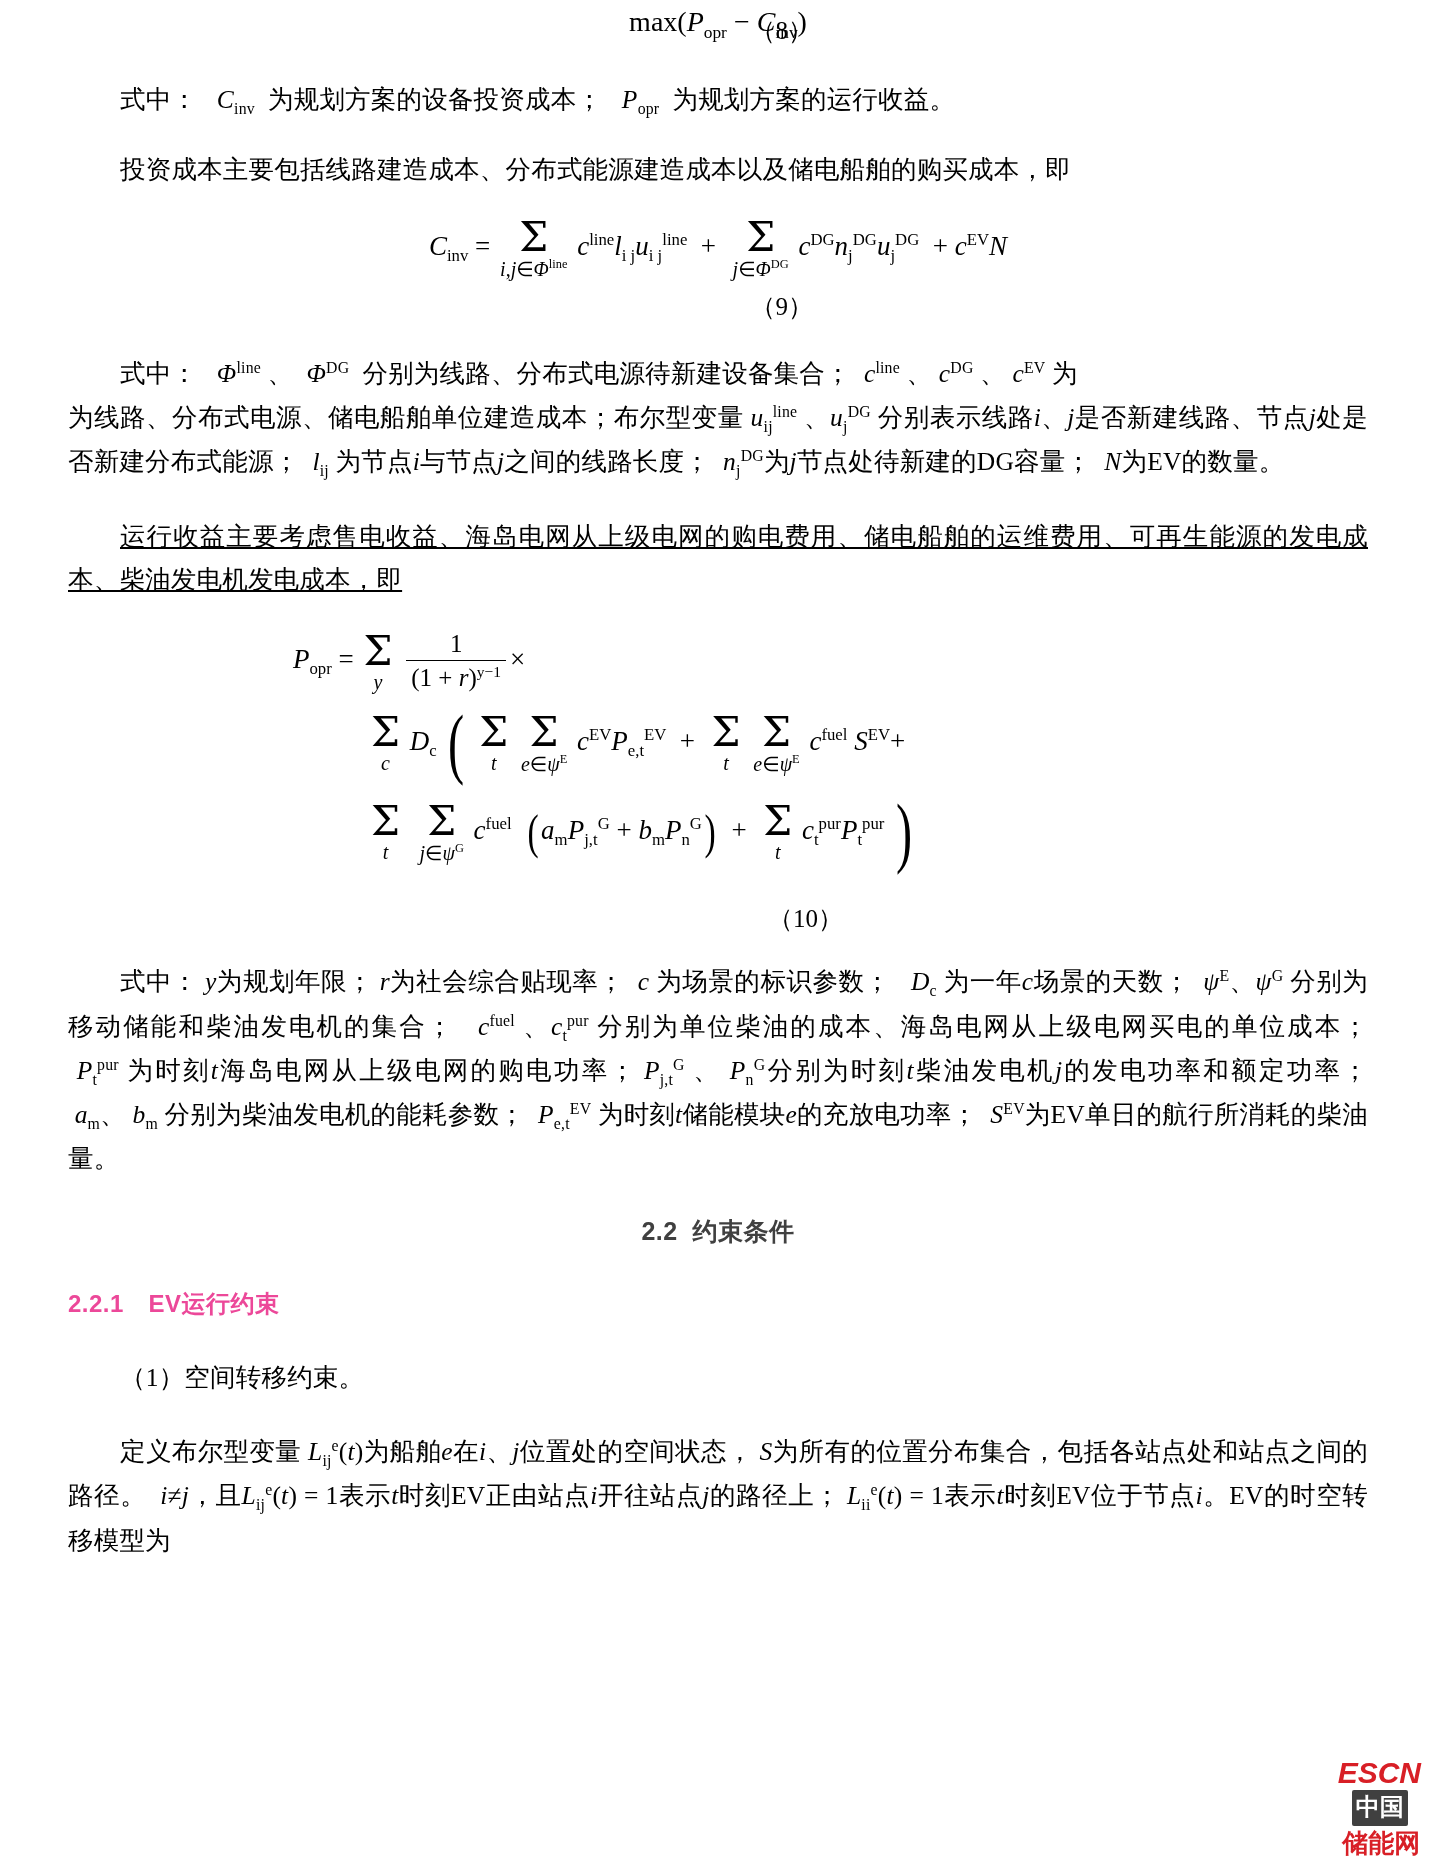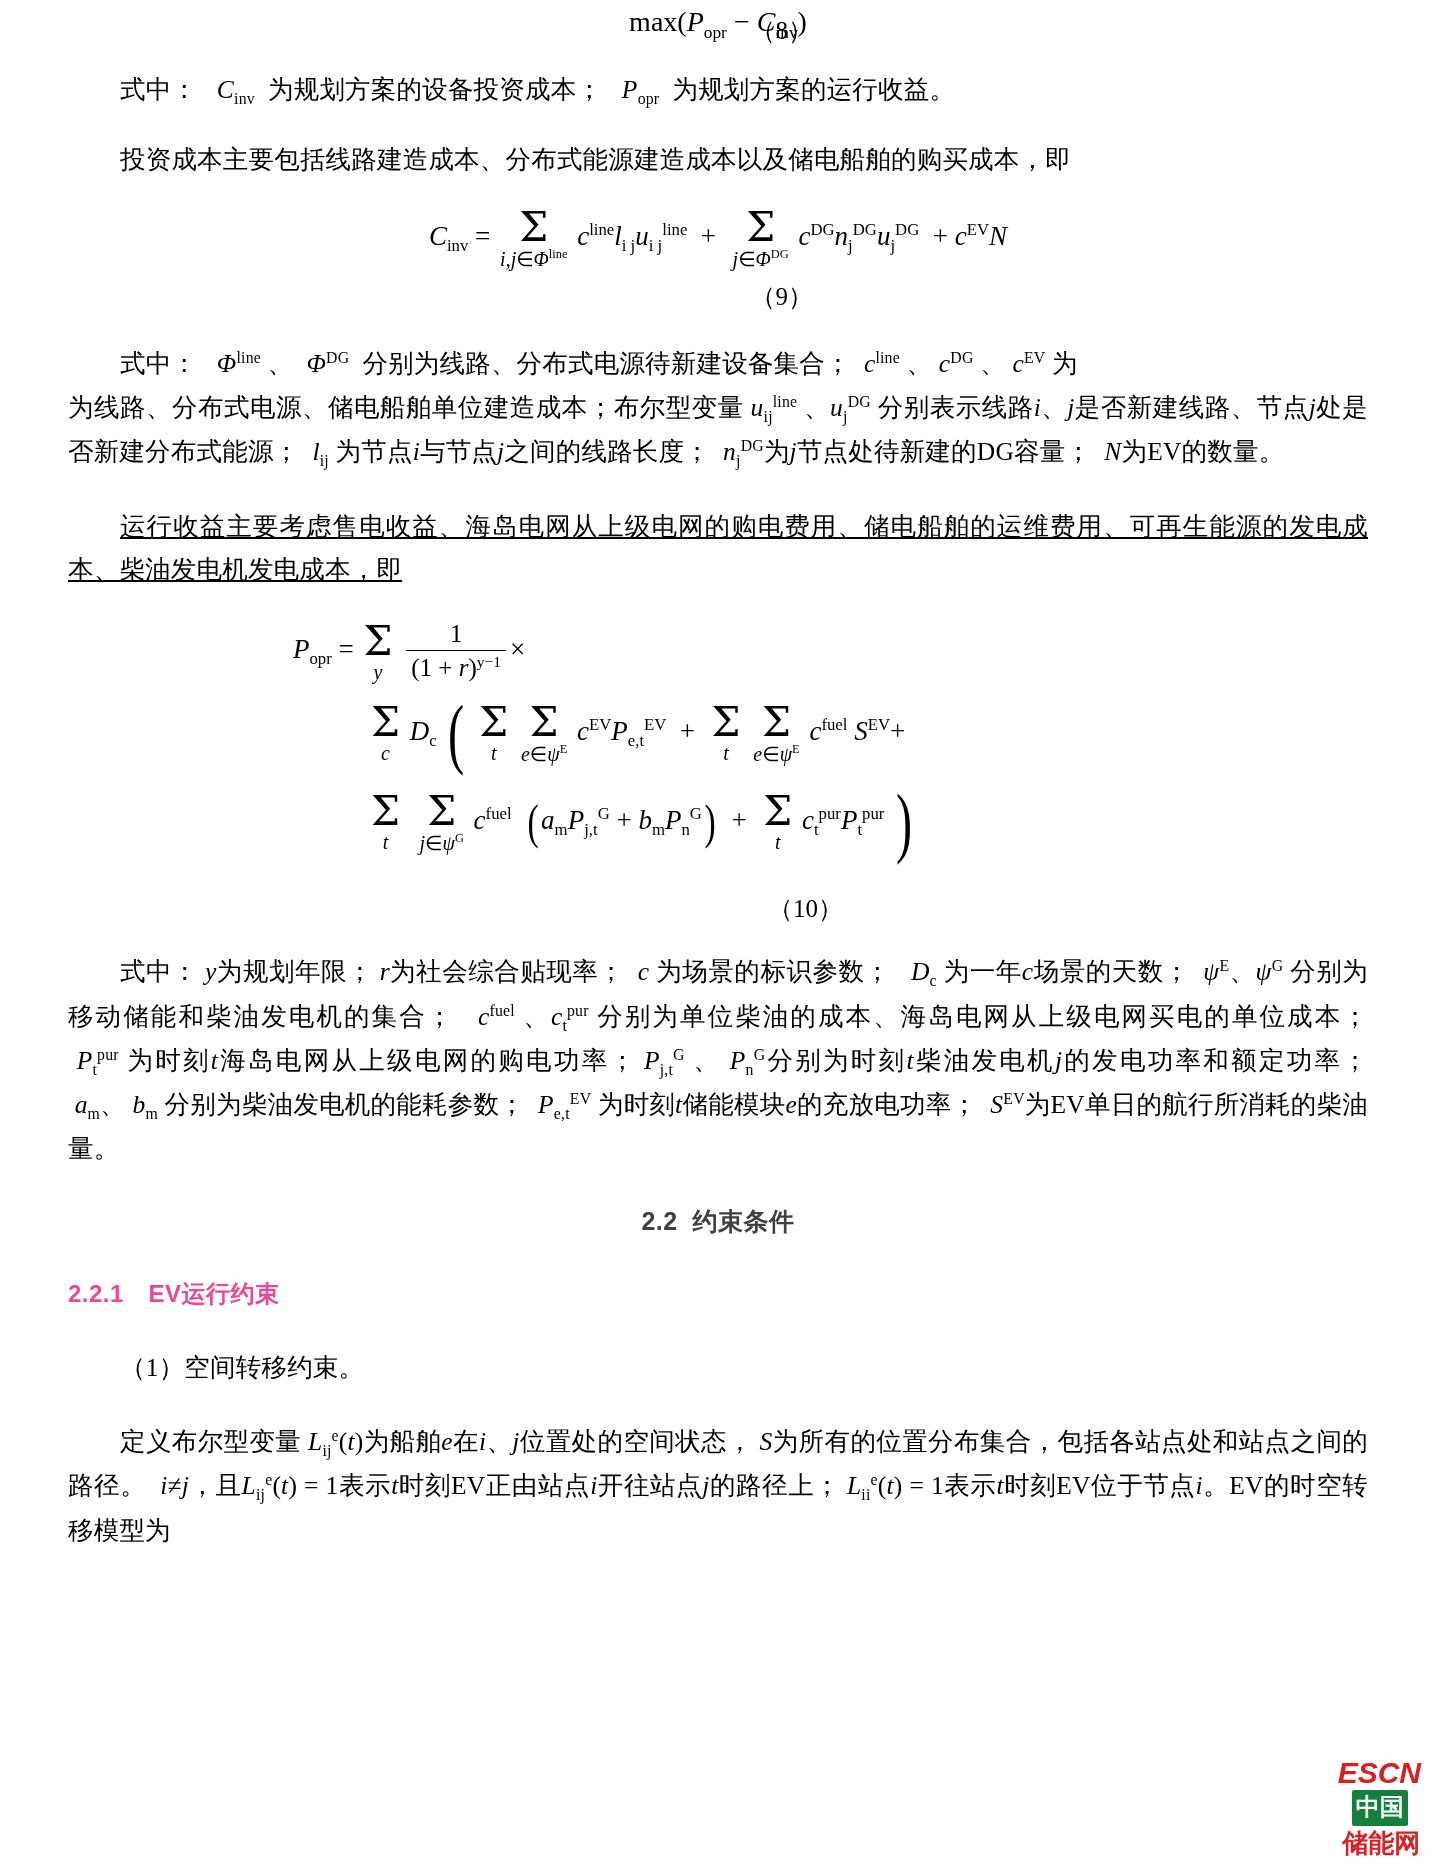--- a/index.html
+++ b/index.html
@@ -147,7 +147,7 @@
       <span class="eq-num" style="top:8px; right:555px;">（8）</span>
     </div>
 
-    <p class="para indent" style="margin-top:12px;">
+    <p class="para indent" style="margin-top:22px;">
       <span>式中：</span>
       &nbsp;&nbsp;<span class="mi">C</span><sub>inv</sub>&nbsp;
       <span>为规划方案的设备投资成本；</span>

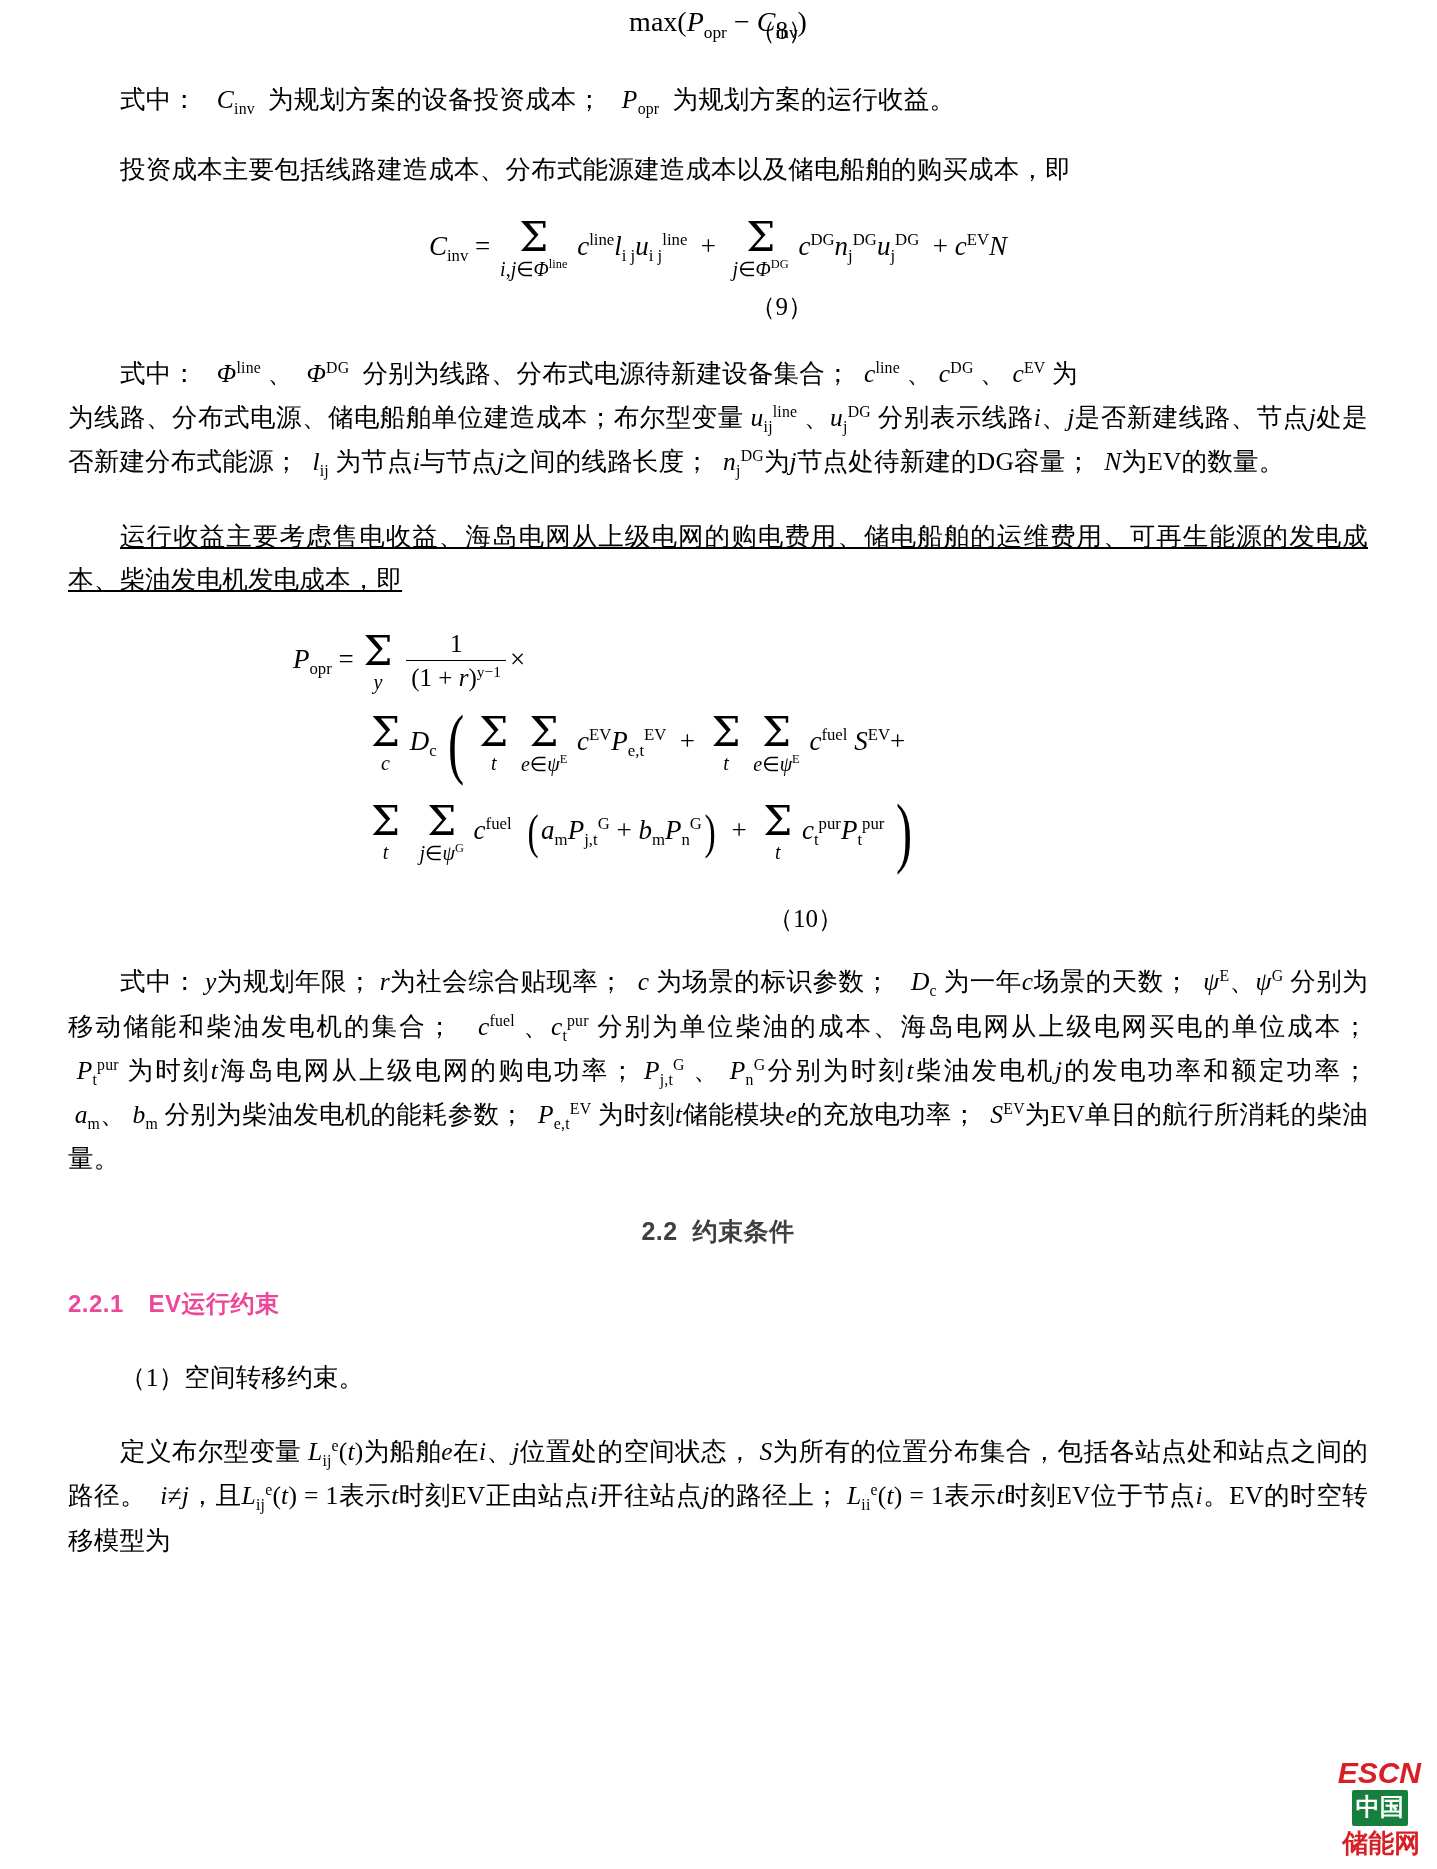--- a/index.html
+++ b/index.html
@@ -126,7 +126,7 @@
   .logo .escn { color: #d81f26; font-style: italic; font-size: 30px; margin-right: 4px; }
   .logo .cn { color: #d81f26; font-size: 26px; }
   .logo .cn-box {
-    background: #15803d;
+    background: #404040;
     color: #fff;
     font-size: 24px;
     padding: 1px 4px 3px 4px;

